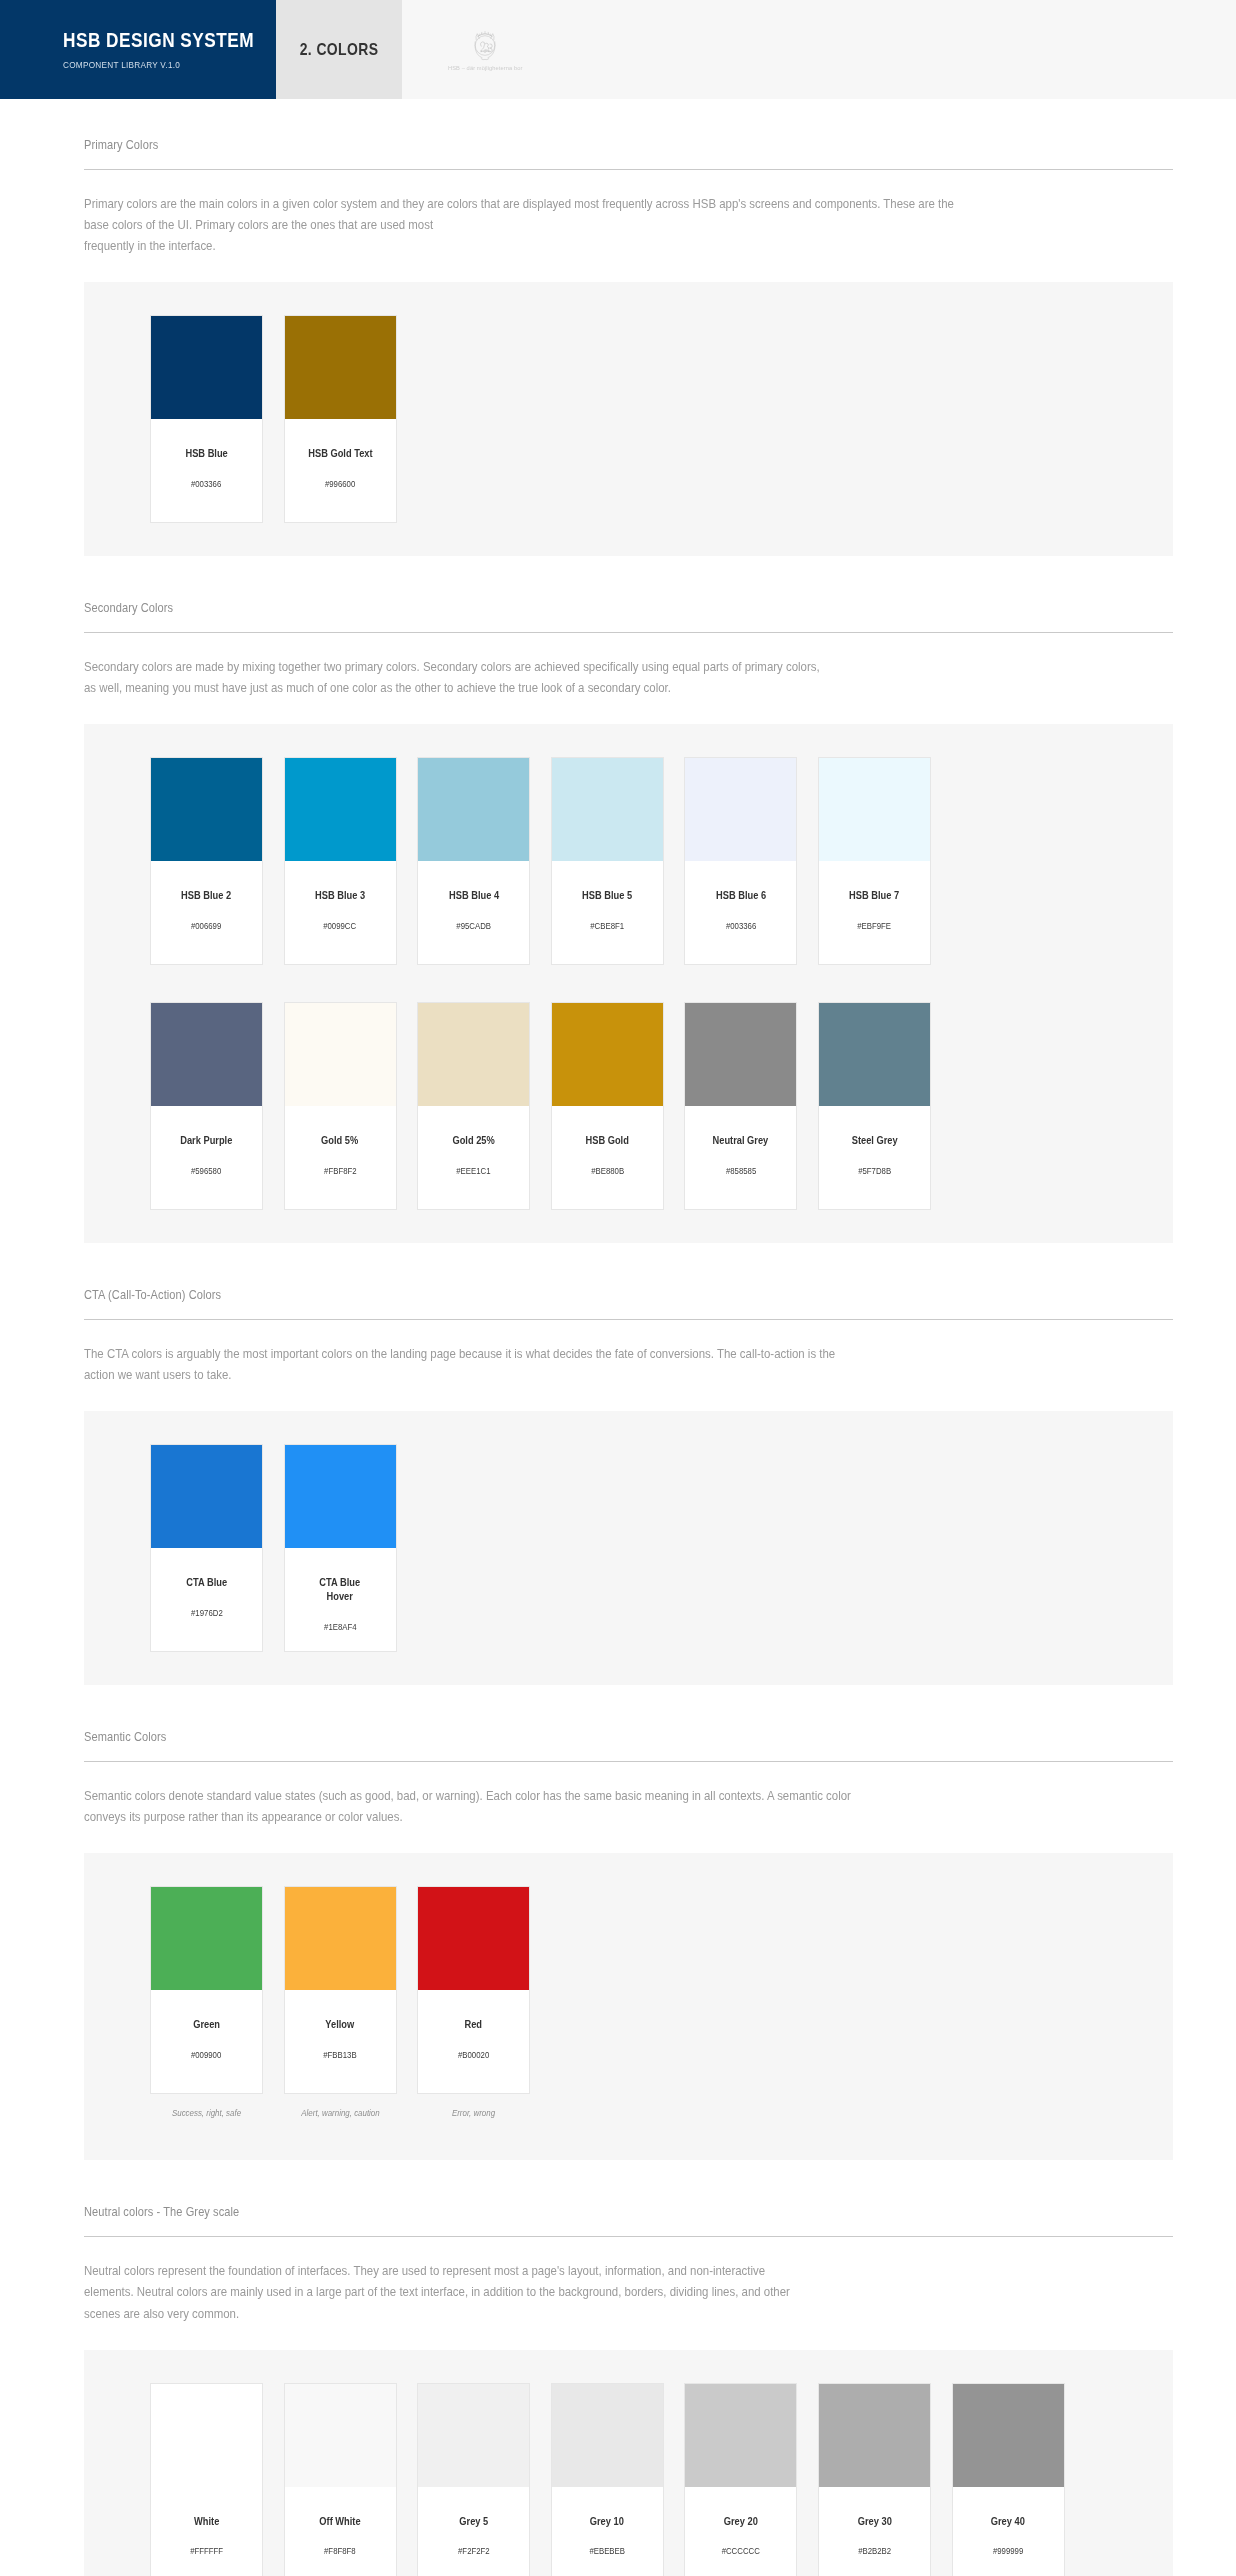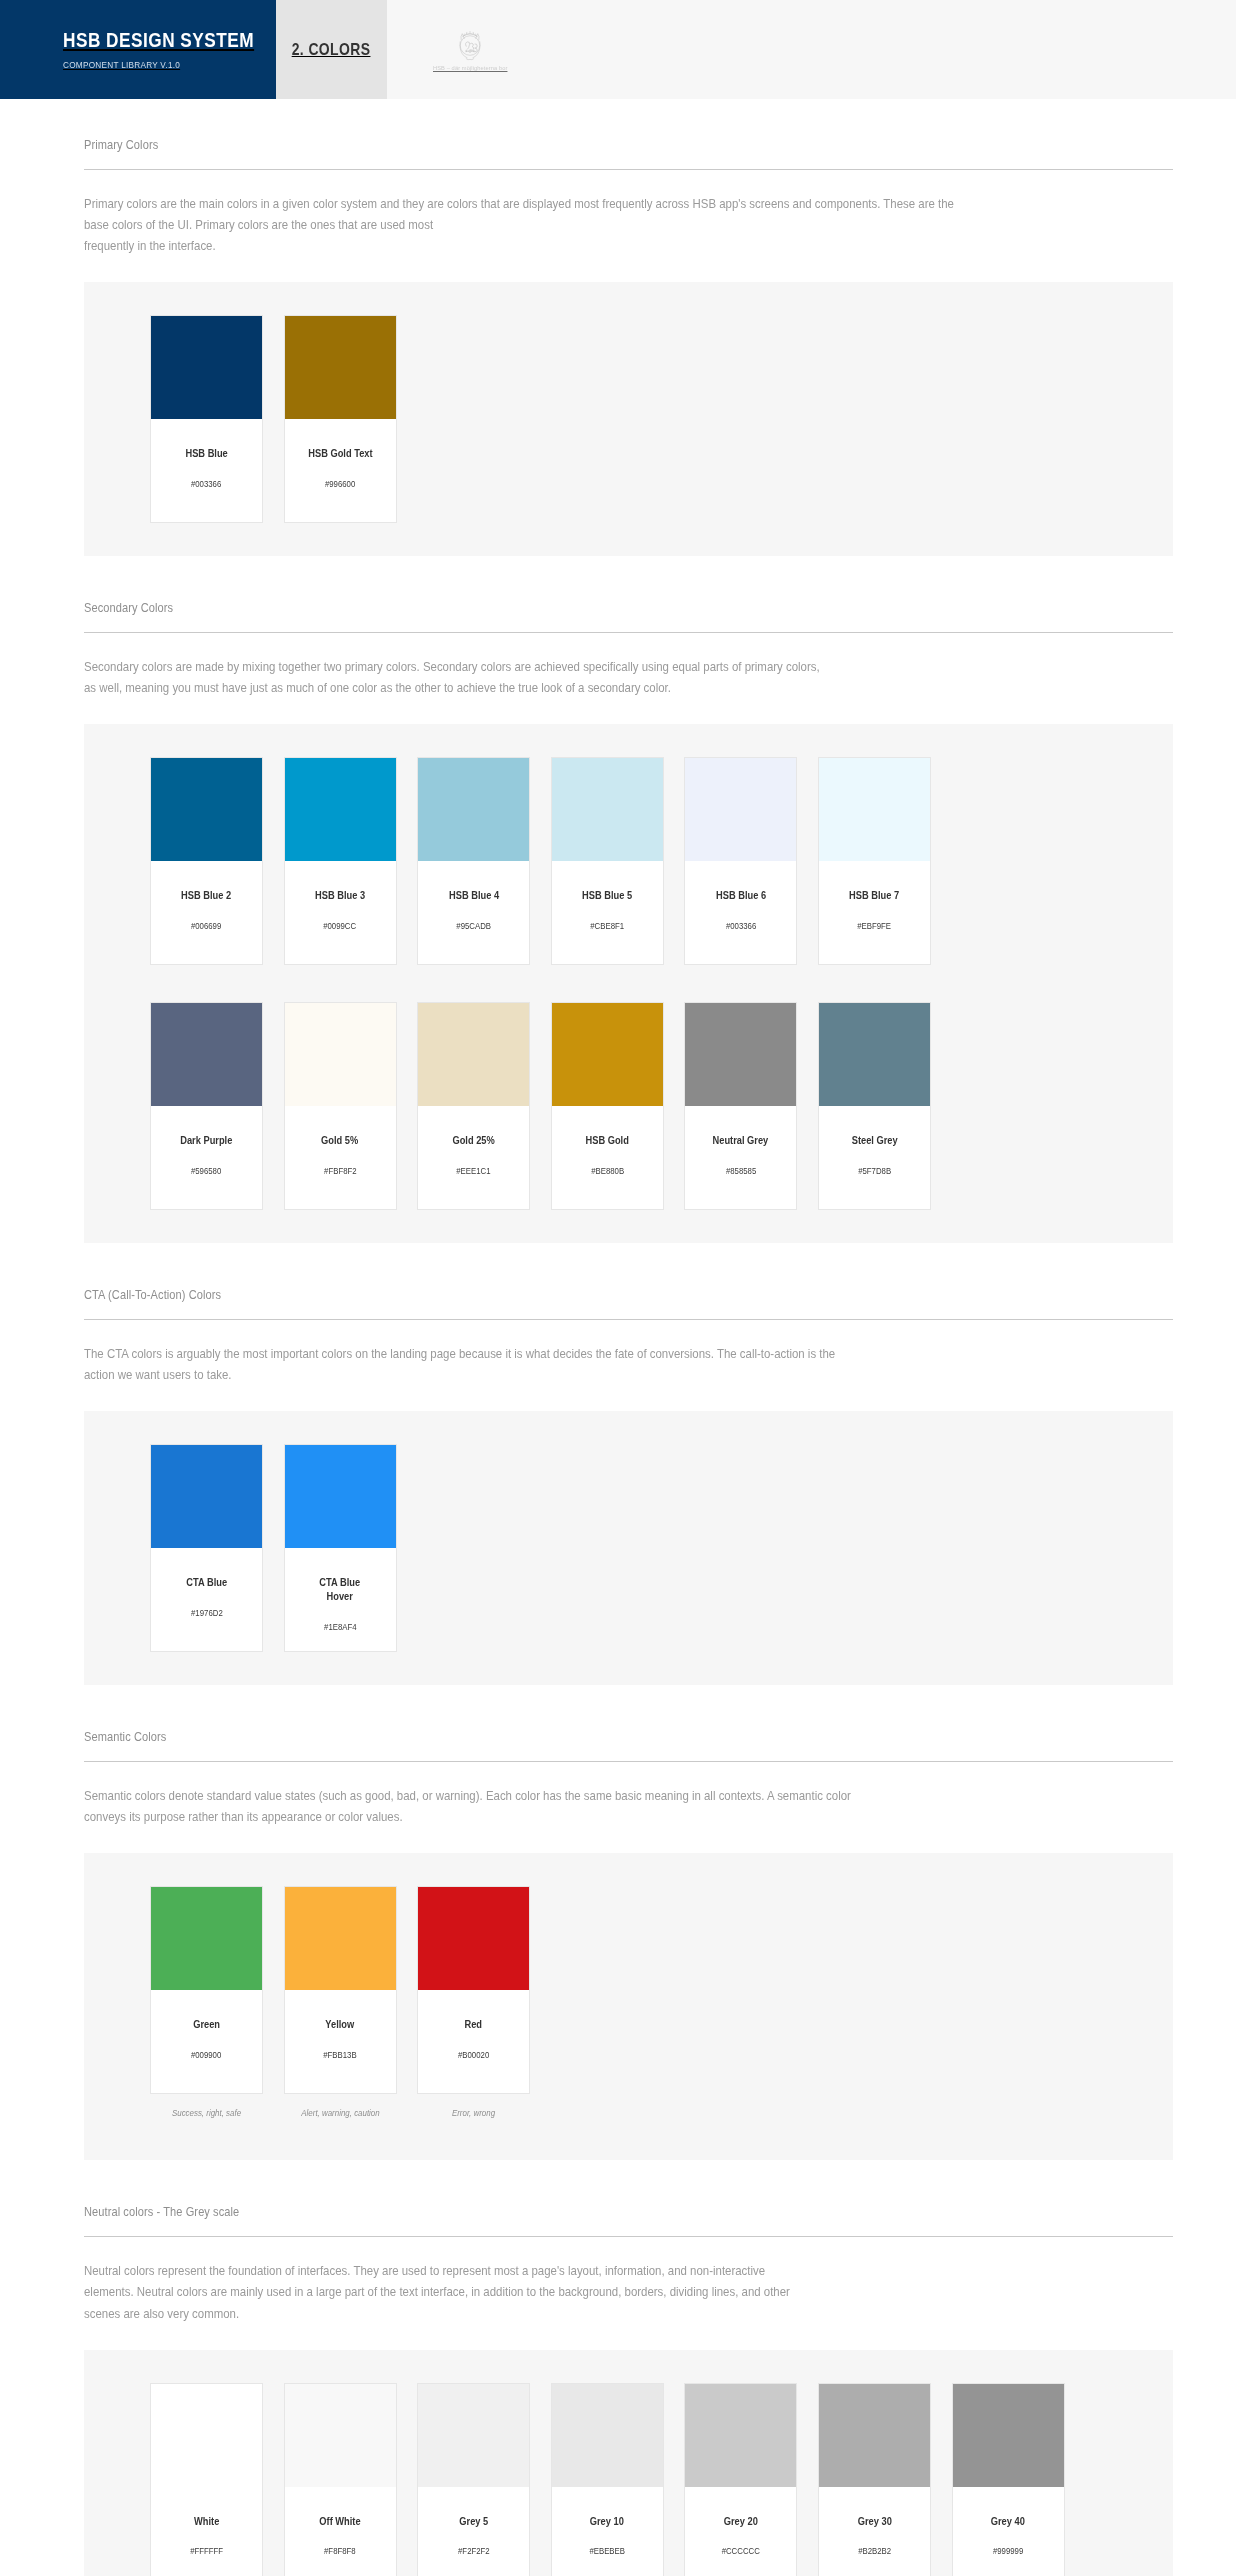--- a/index.html
+++ b/index.html
@@ -24,7 +24,6 @@
     align-items: stretch;
     background: #fafafa;
     position: relative;
-    text-decoration: underline;
   }
   .header-brand {
     width: 276px;

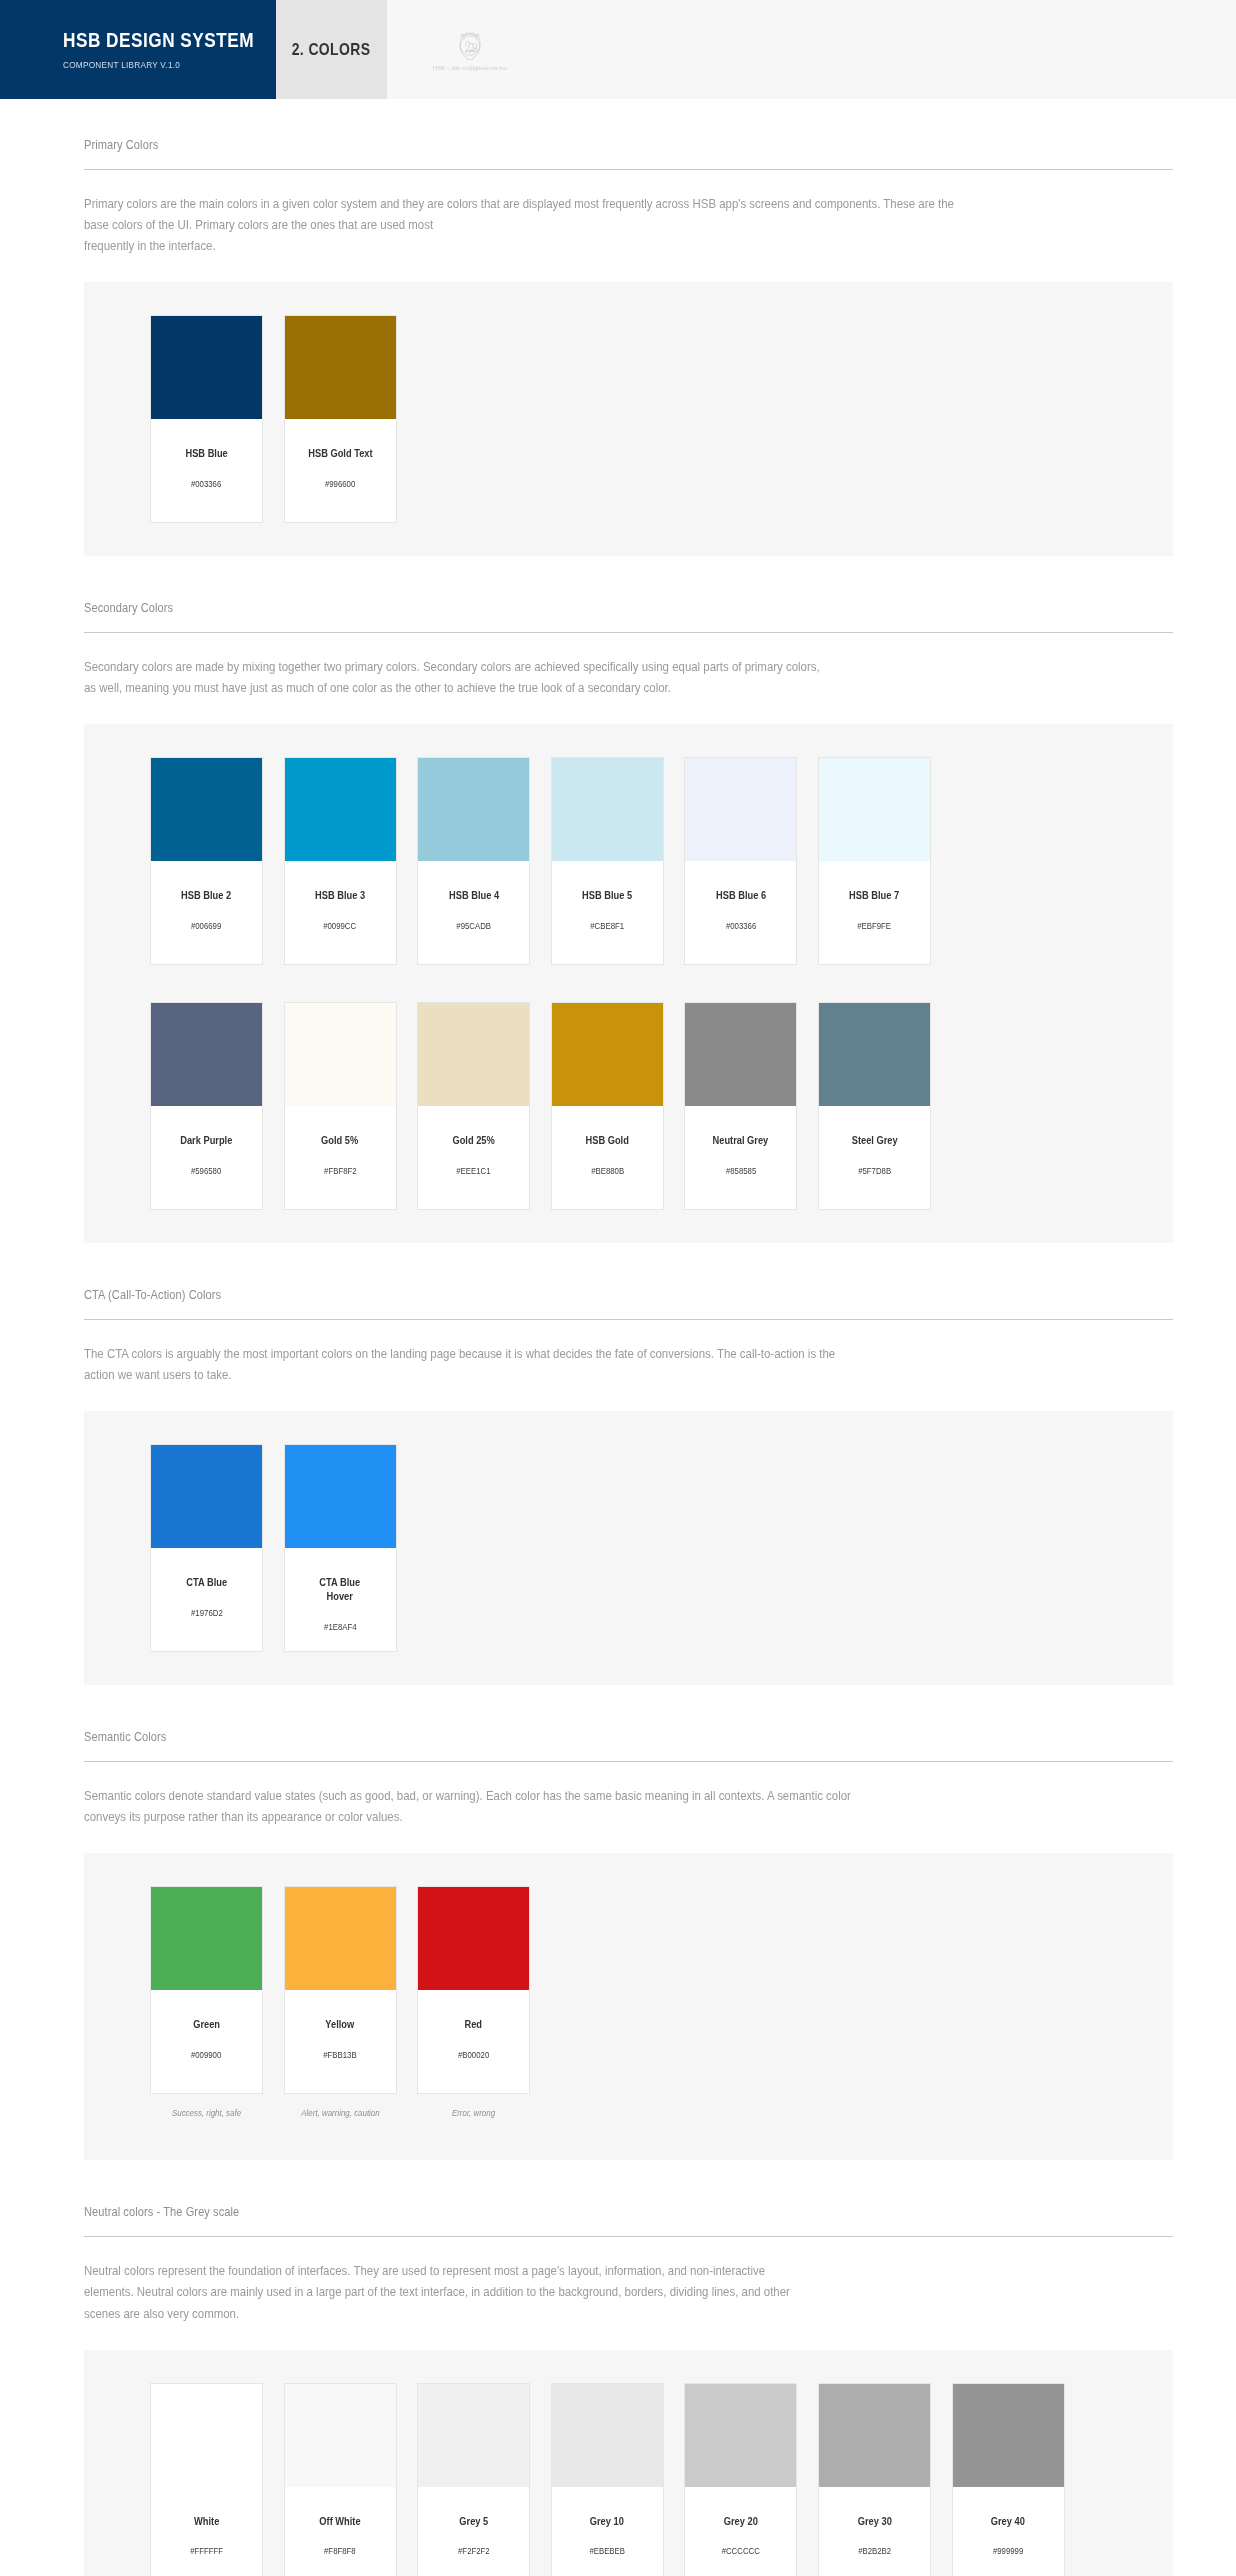--- a/index.html
+++ b/index.html
@@ -53,7 +53,7 @@
     white-space: nowrap;
   }
   .header-section {
-    width: 111px;
+    width: 126px;
     background: #e4e4e4;
     display: flex;
     align-items: center;

